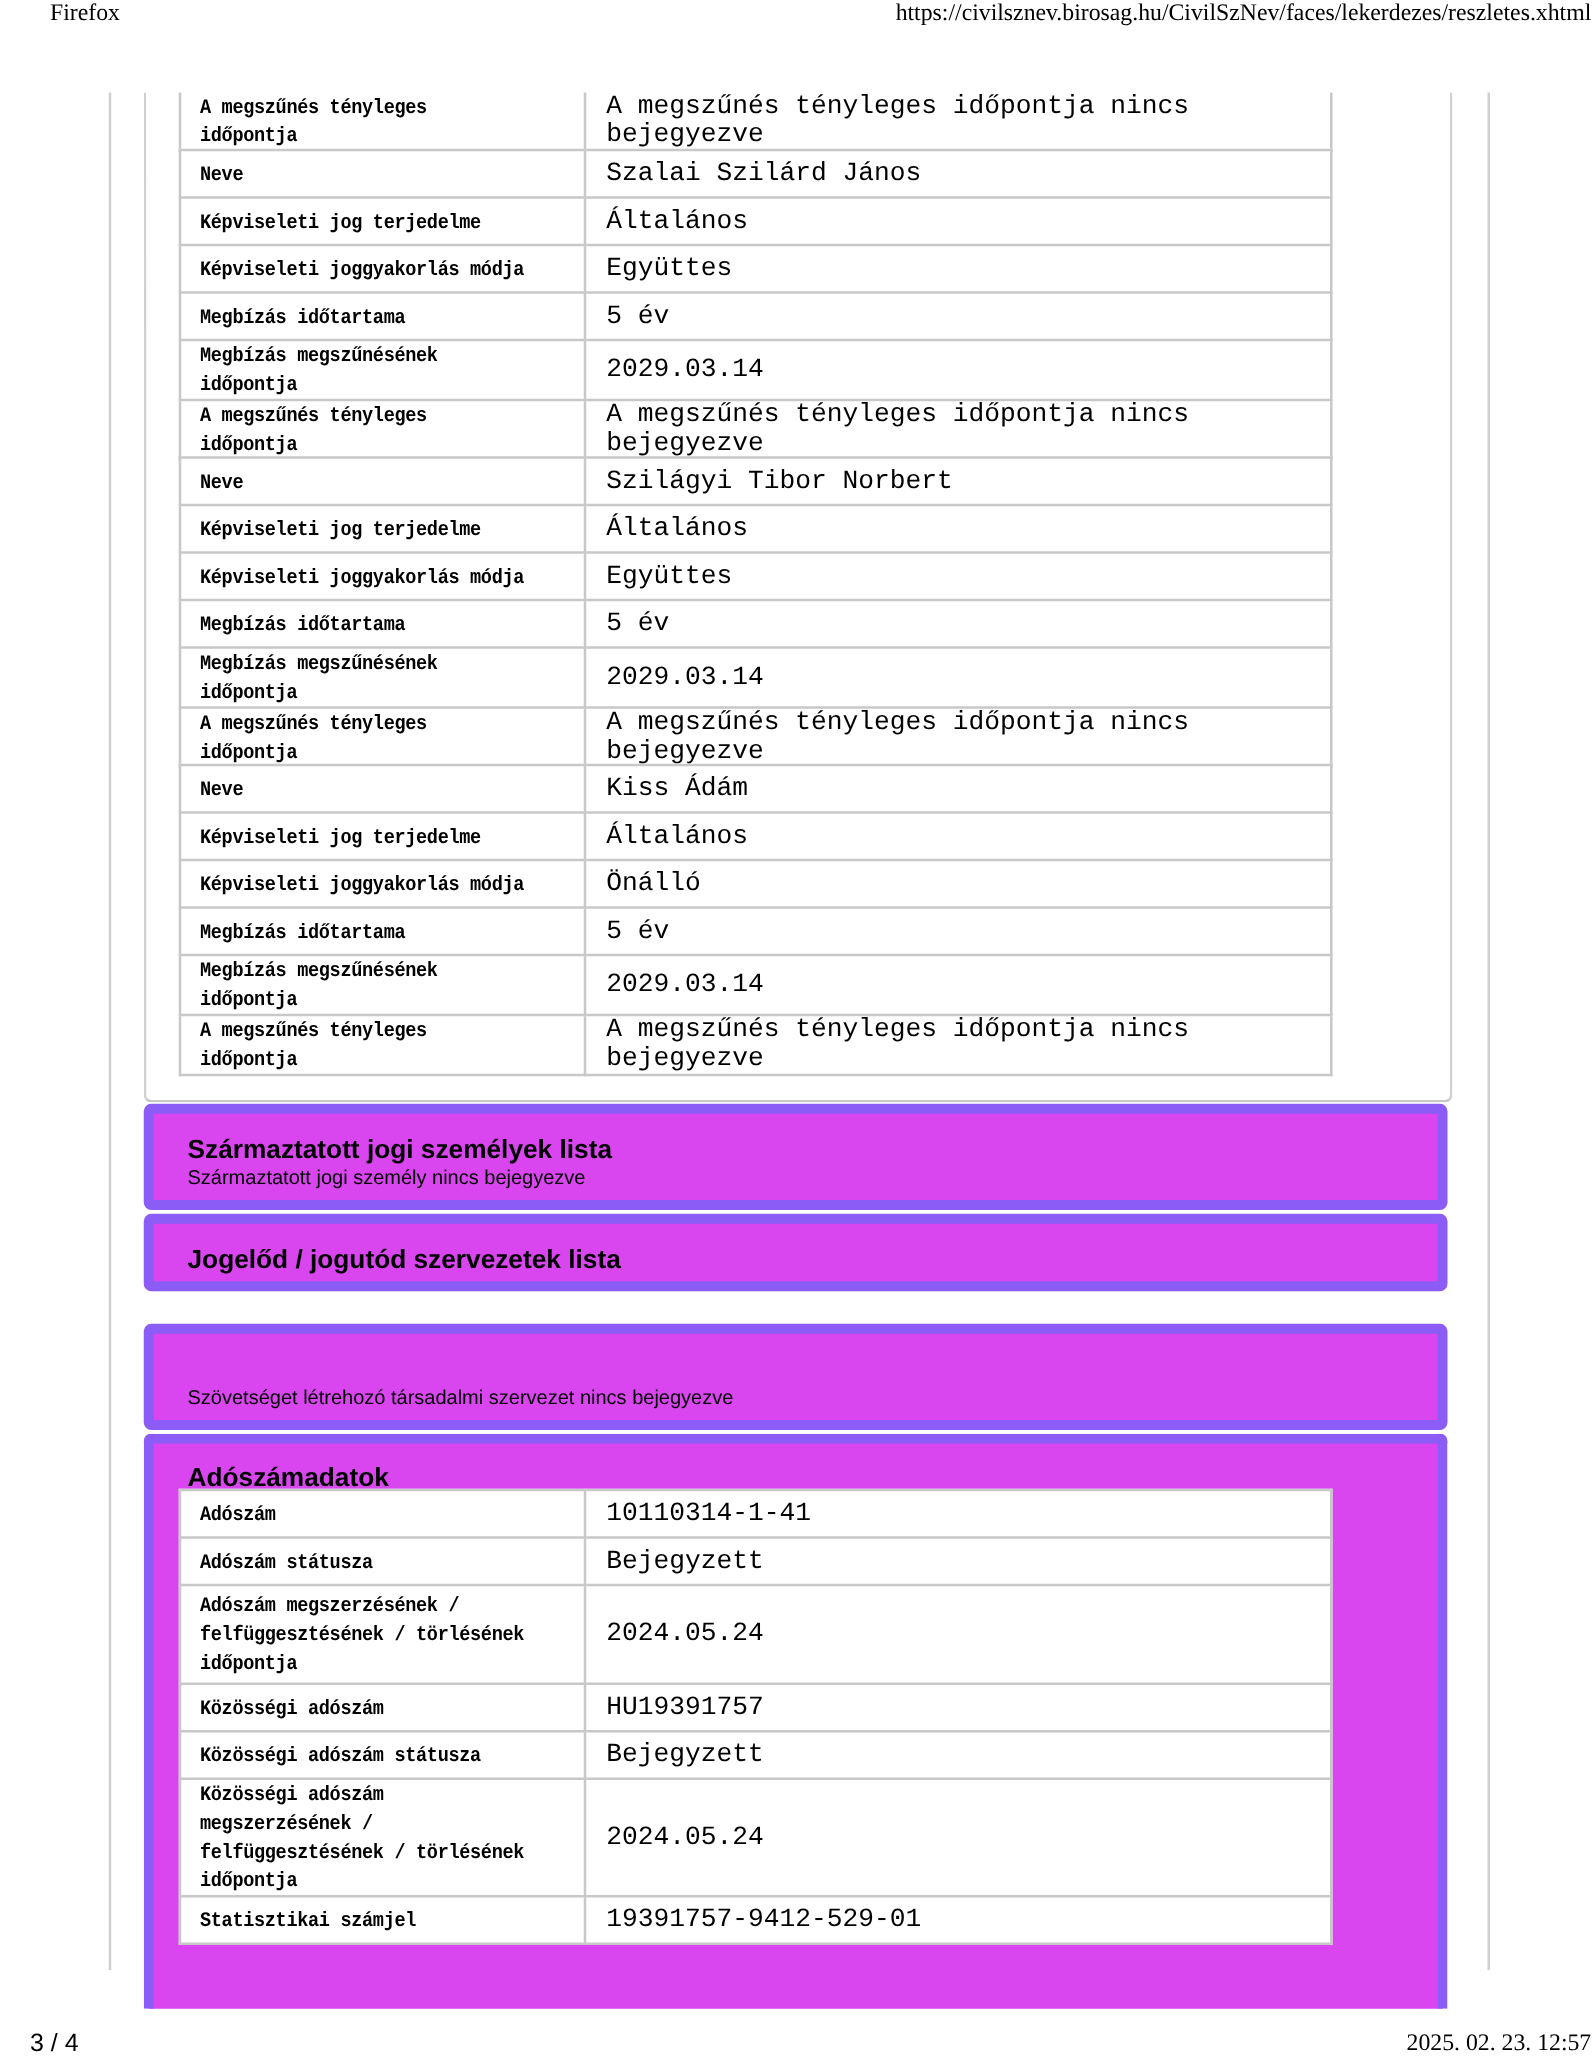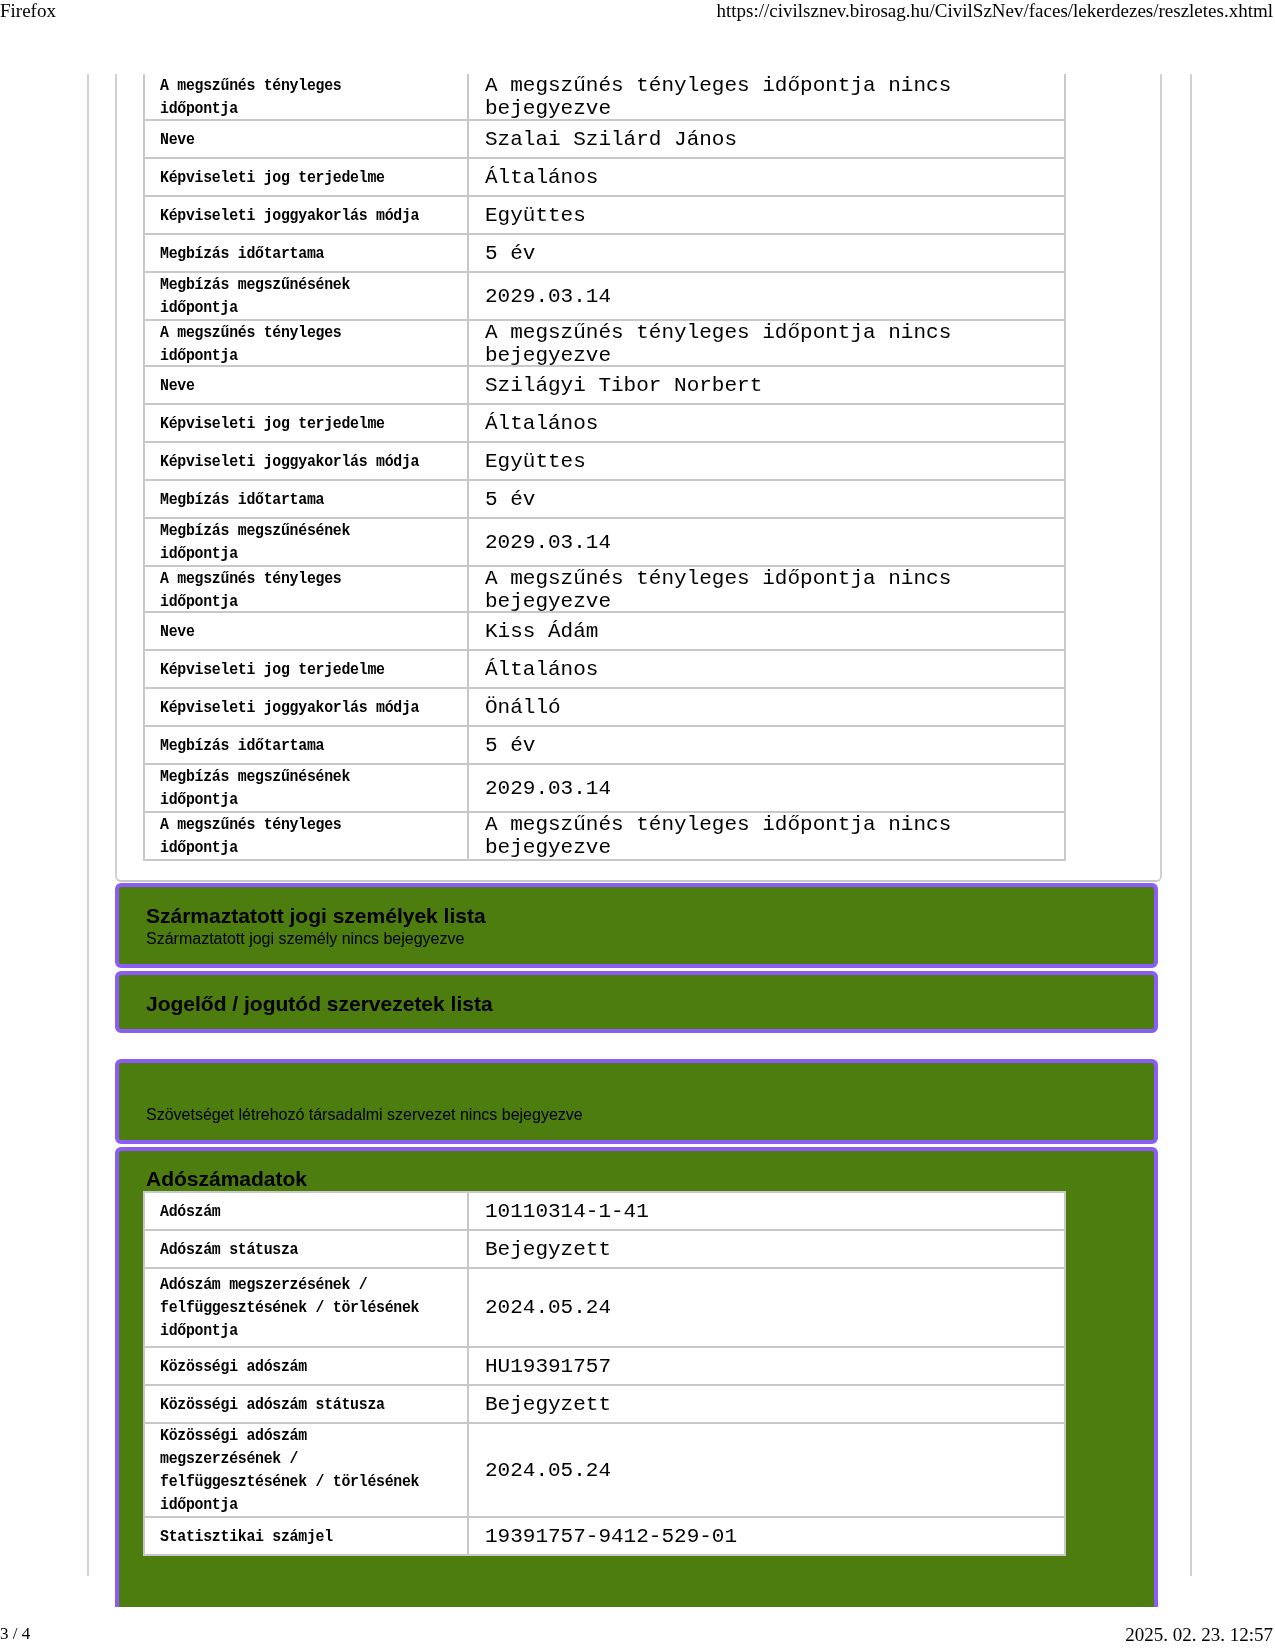--- a/index.html
+++ b/index.html
@@ -4,7 +4,7 @@
 <style>
   html, body { margin: 0; padding: 0; background: #ffffff; }
   body { width: 1275px; height: 1650px; position: relative; overflow: hidden; font-family: "Liberation Sans", sans-serif; color: #000; }
-  .print-header-left { position: absolute; left: 0; top: 0; font-family: "Liberation Serif", serif; font-size: 19px; }
+  .print-header-left { position: absolute; left: 0; top: 0; font-family: "Liberation Serif", serif; font-size: 19px; padding-left: 40px; }
   .print-header-right { position: absolute; right: 2px; top: 0; font-family: "Liberation Serif", serif; font-size: 19px; }
   .print-footer-left { position: absolute; left: 0; top: 1624px; font-family: Liberation Serif, serif; font-size: 17px; }
   .print-footer-right { position: absolute; right: 2px; top: 1624px; font-family: "Liberation Serif", serif; font-size: 19px; }

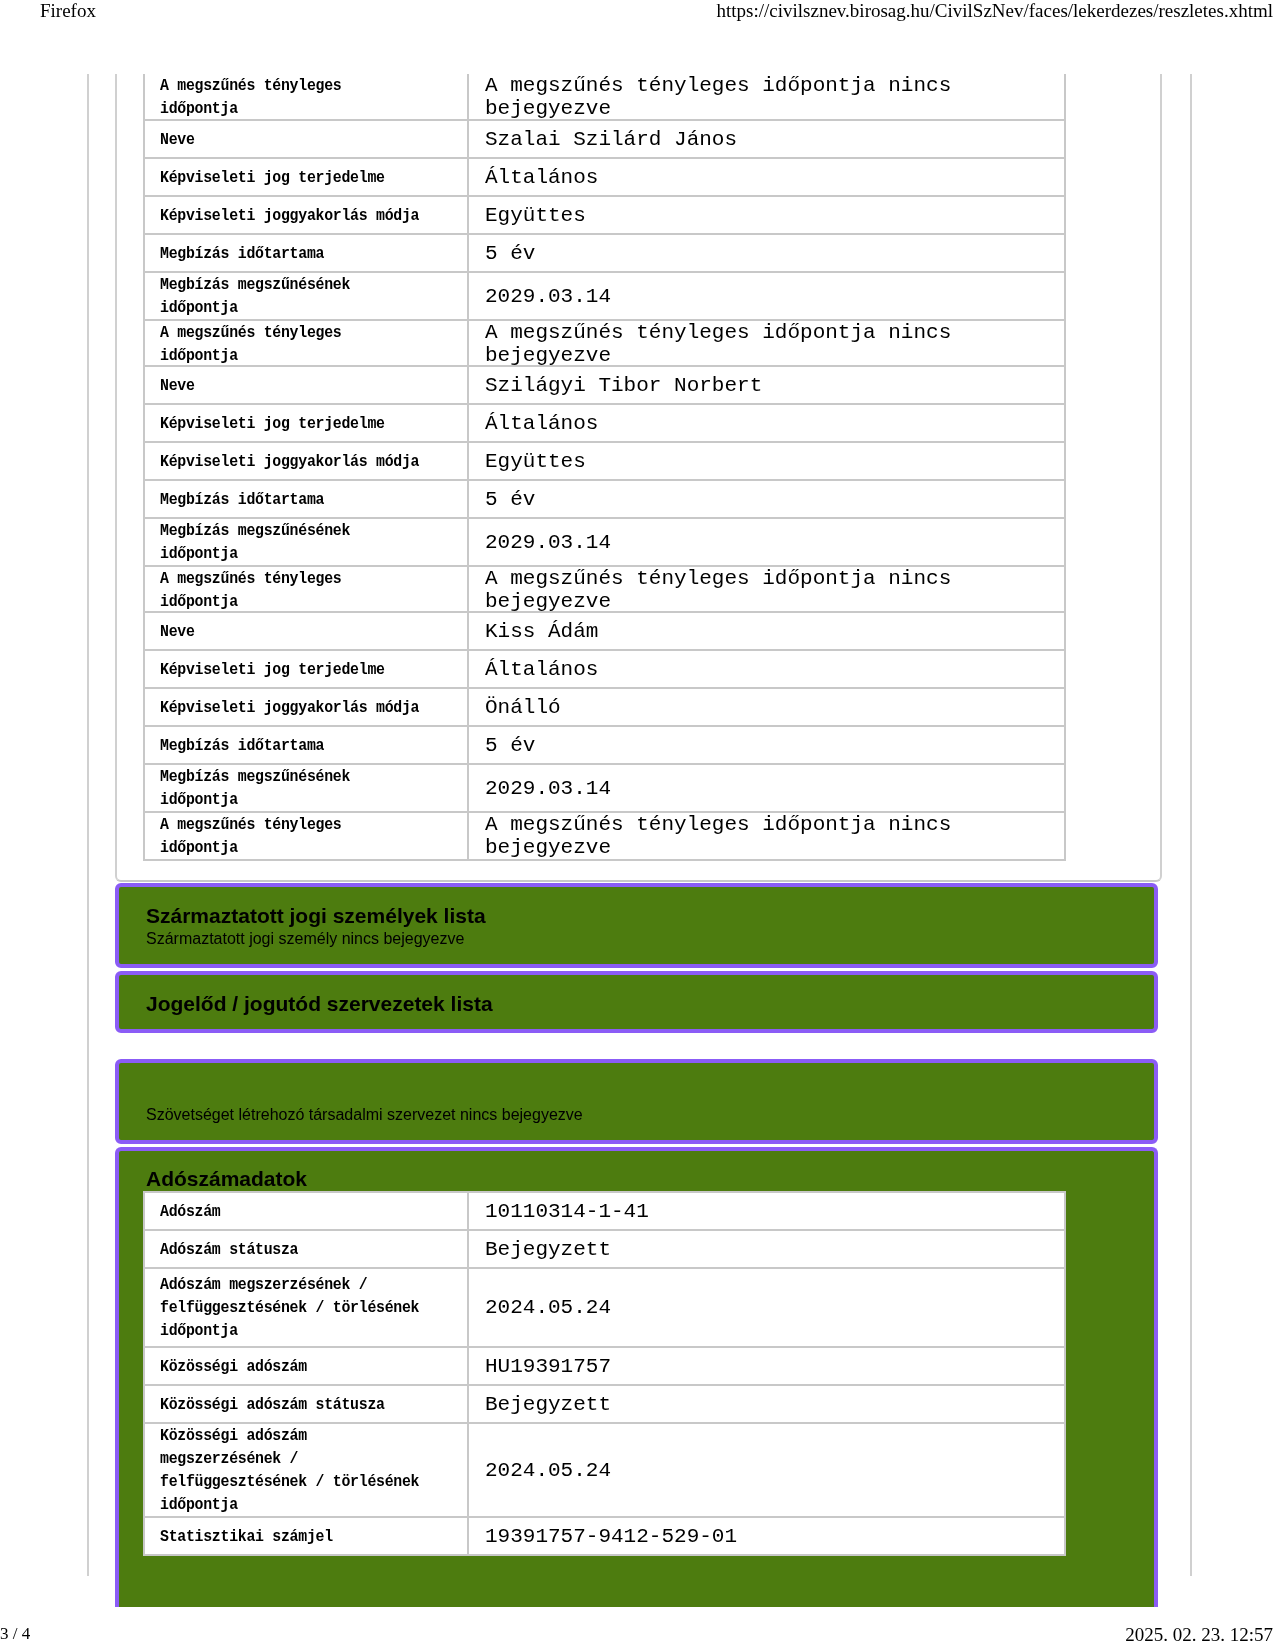--- a/index.html
+++ b/index.html
@@ -12,7 +12,7 @@
   .outer-frame { position: absolute; left: 87px; top: 74px; width: 1101px; height: 1502px; border-left: 2px solid #d0d0d0; border-right: 2px solid #d0d0d0; }
   .inner-frame-top { position: absolute; left: 115px; top: 74px; width: 1043px; height: 806px; border-left: 2px solid #d0d0d0; border-right: 2px solid #d0d0d0; border-bottom: 2px solid #c8c8c8; border-radius: 0 0 6px 6px; }
 
-  .panel { position: absolute; left: 115px; width: 1043px; border: 4px solid #8b5cf6; border-radius: 6px; box-sizing: border-box; background: #4d7c0f; }
+  .panel { position: absolute; left: 115px; width: 1043px; border: 8px solid #8b5cf6; border-radius: 6px; box-sizing: border-box; background: #d946ef; }
   .panel-title { position: absolute; left: 27px; font-weight: bold; font-size: 21px; }
   .panel-text { position: absolute; left: 27px; font-size: 16px; }
 

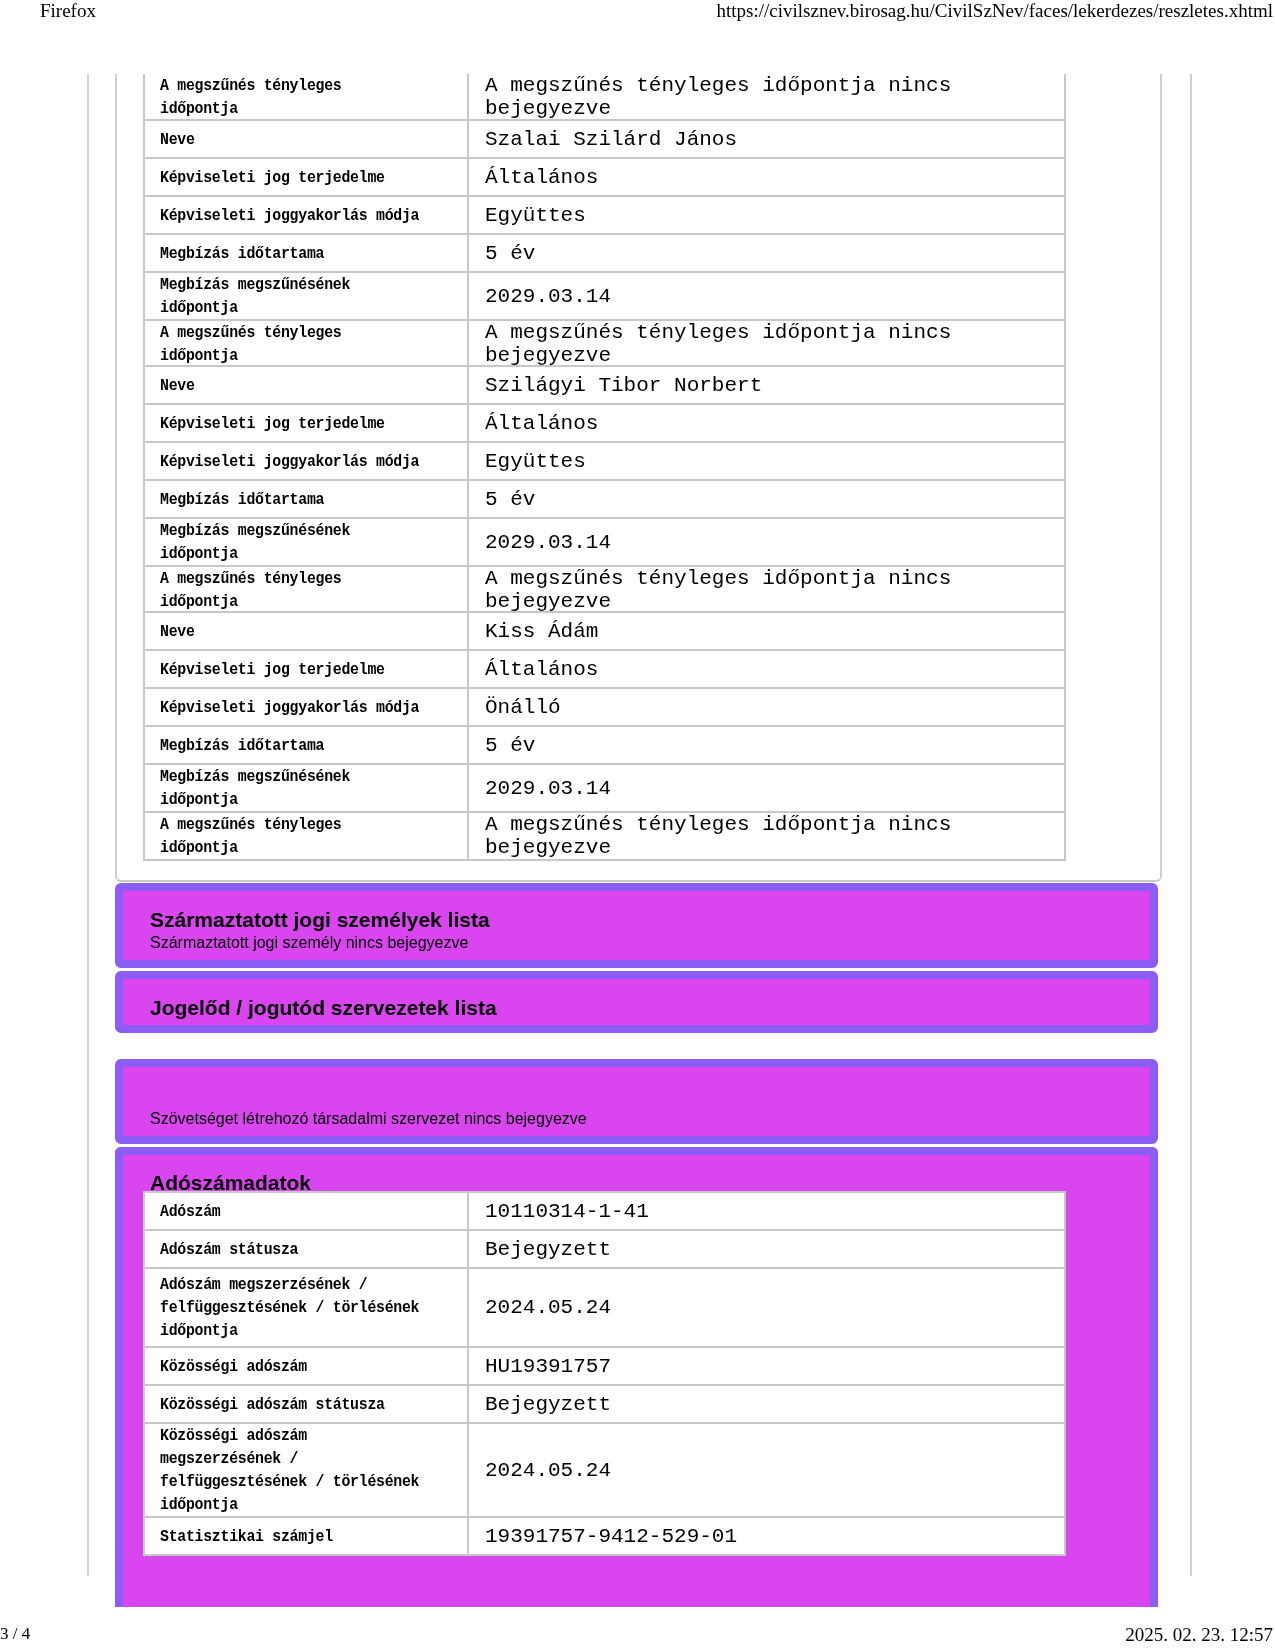--- a/index.html
+++ b/index.html
@@ -6,7 +6,7 @@
   body { width: 1275px; height: 1650px; position: relative; overflow: hidden; font-family: "Liberation Sans", sans-serif; color: #000; }
   .print-header-left { position: absolute; left: 0; top: 0; font-family: "Liberation Serif", serif; font-size: 19px; padding-left: 40px; }
   .print-header-right { position: absolute; right: 2px; top: 0; font-family: "Liberation Serif", serif; font-size: 19px; }
-  .print-footer-left { position: absolute; left: 0; top: 1624px; font-family: Liberation Serif, serif; font-size: 17px; }
+  .print-footer-left { position: absolute; left: 0; top: 1624px; font-family: Liberation Sans, sans-serif; font-size: 20px; padding-left: 24px; }
   .print-footer-right { position: absolute; right: 2px; top: 1624px; font-family: "Liberation Serif", serif; font-size: 19px; }
 
   .outer-frame { position: absolute; left: 87px; top: 74px; width: 1101px; height: 1502px; border-left: 2px solid #d0d0d0; border-right: 2px solid #d0d0d0; }

